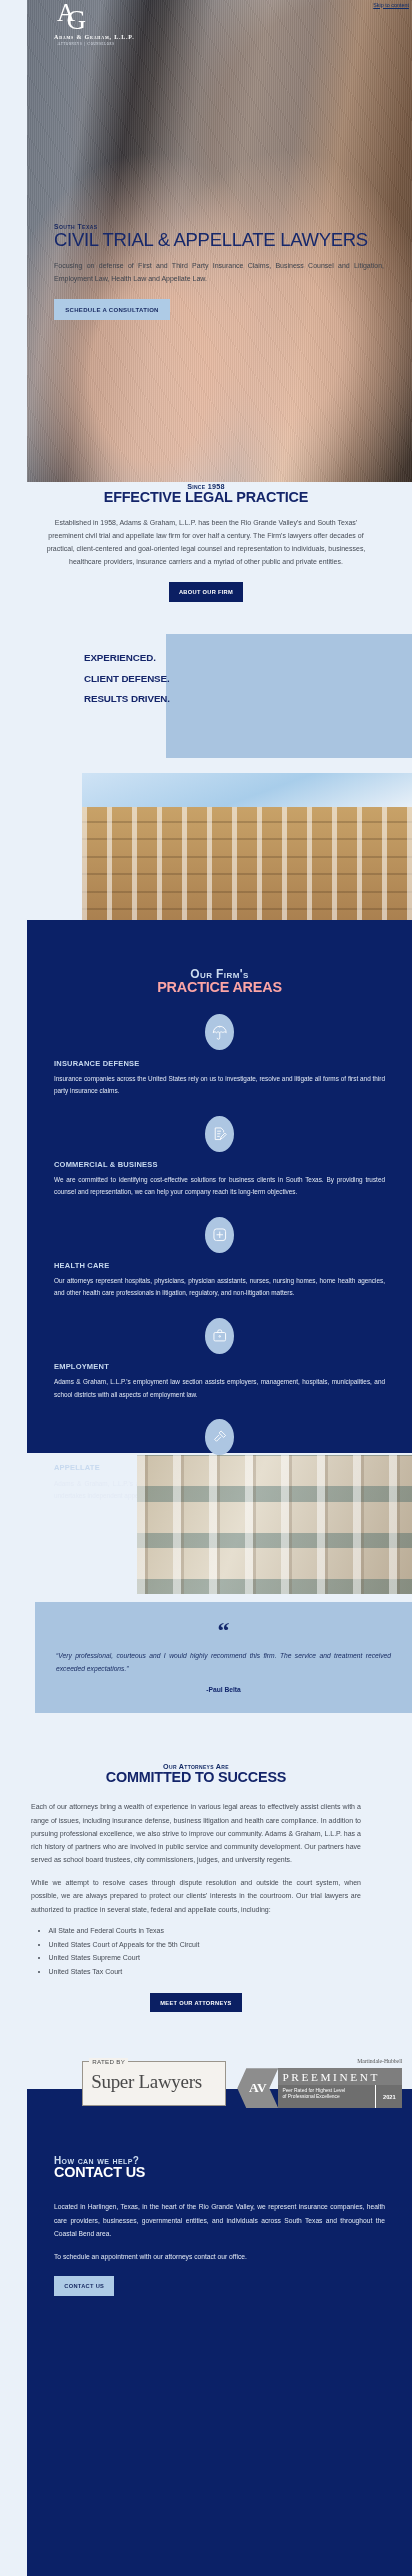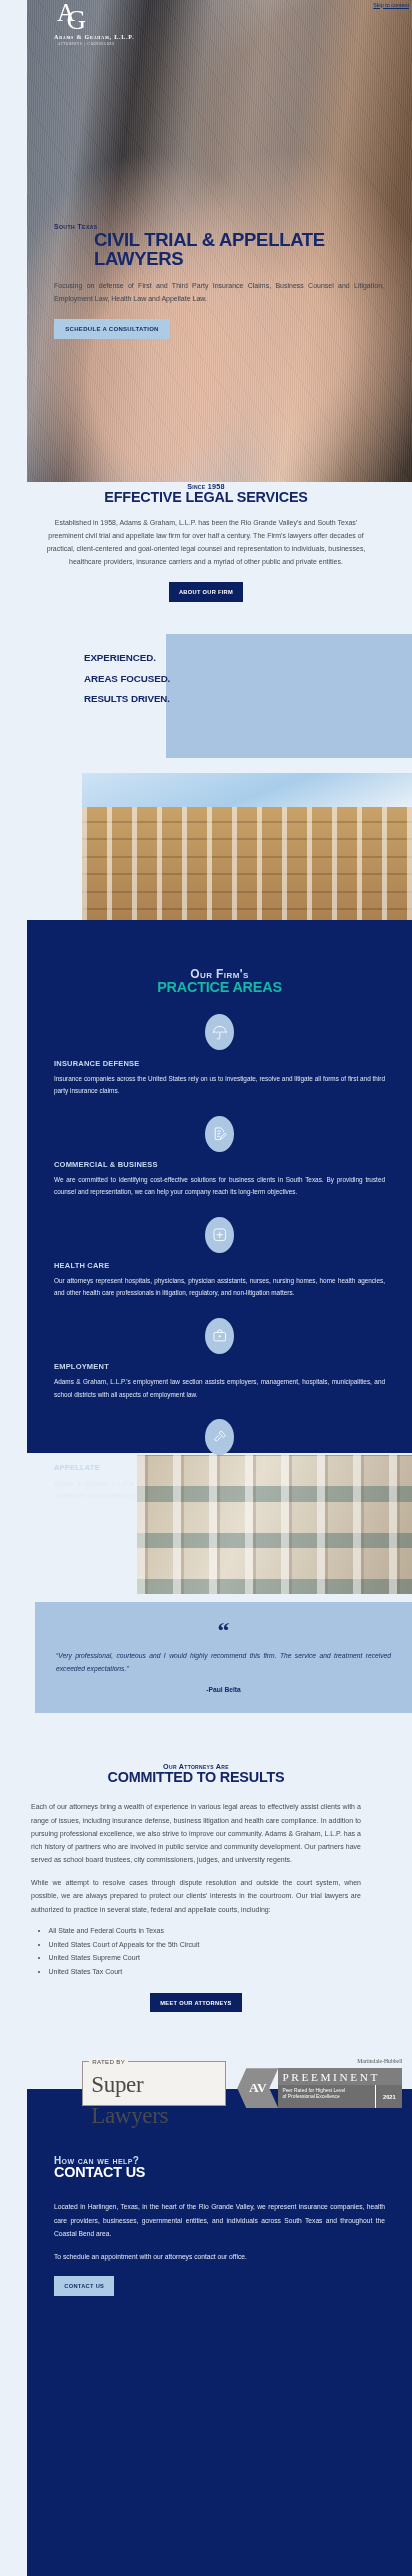--- a/index.html
+++ b/index.html
@@ -52,8 +52,8 @@
     font-weight:700; font-family:"Liberation Sans", sans-serif;
   }
   .hero-title {
-    color:#16286b; font-size:18.5px; font-weight:700; letter-spacing:-0.3px;
-    line-height:1.05; margin-top:-0.5px;margin-left:40px;
+    color:#16286b; font-size:18.5px; font-weight:400; letter-spacing:-0.3px;
+    line-height:1.05; margin-top:-0.5px;
   }
   .hero-text {
     color:#3d434d; font-size:7px; line-height:1.85; margin-top:11.3px;

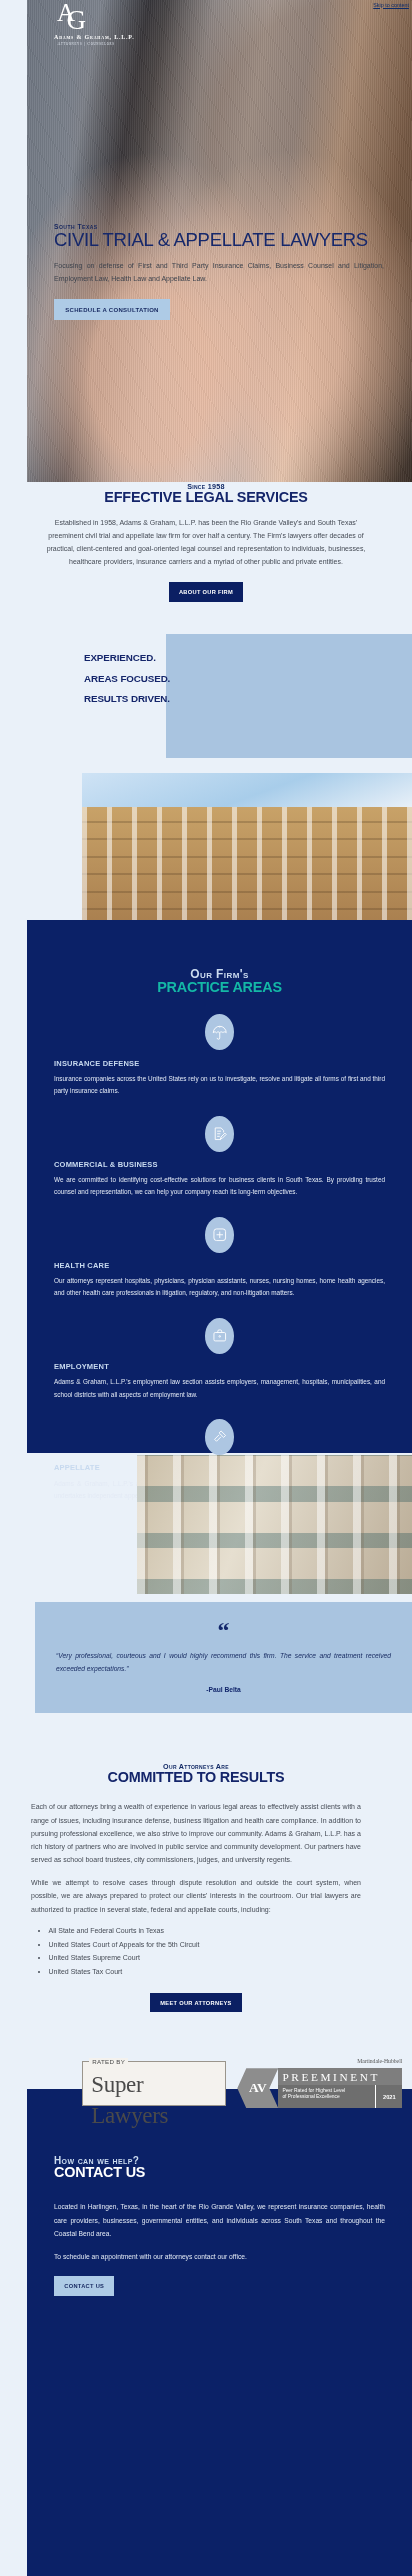--- a/index.html
+++ b/index.html
@@ -281,7 +281,7 @@
 
 <section class="sec-about">
   <div class="eyebrow">Since 1958</div>
-  <h2 class="h2">EFFECTIVE LEGAL SERVICES</h2>
+  <h2 class="h2">EFFECTIVE LEGAL PRACTICE</h2>
   <p class="about-copy">Established in 1958, Adams &amp; Graham, L.L.P. has been the Rio Grande Valley's and South Texas' preeminent civil trial and appellate law firm for over half a century. The Firm's lawyers offer decades of practical, client-centered and goal-oriented legal counsel and representation to individuals, businesses, healthcare providers, insurance carriers and a myriad of other public and private entities.</p>
   <div class="center" style="margin-top:13.4px;">
     <a class="btn-dark" href="#">ABOUT OUR FIRM</a>

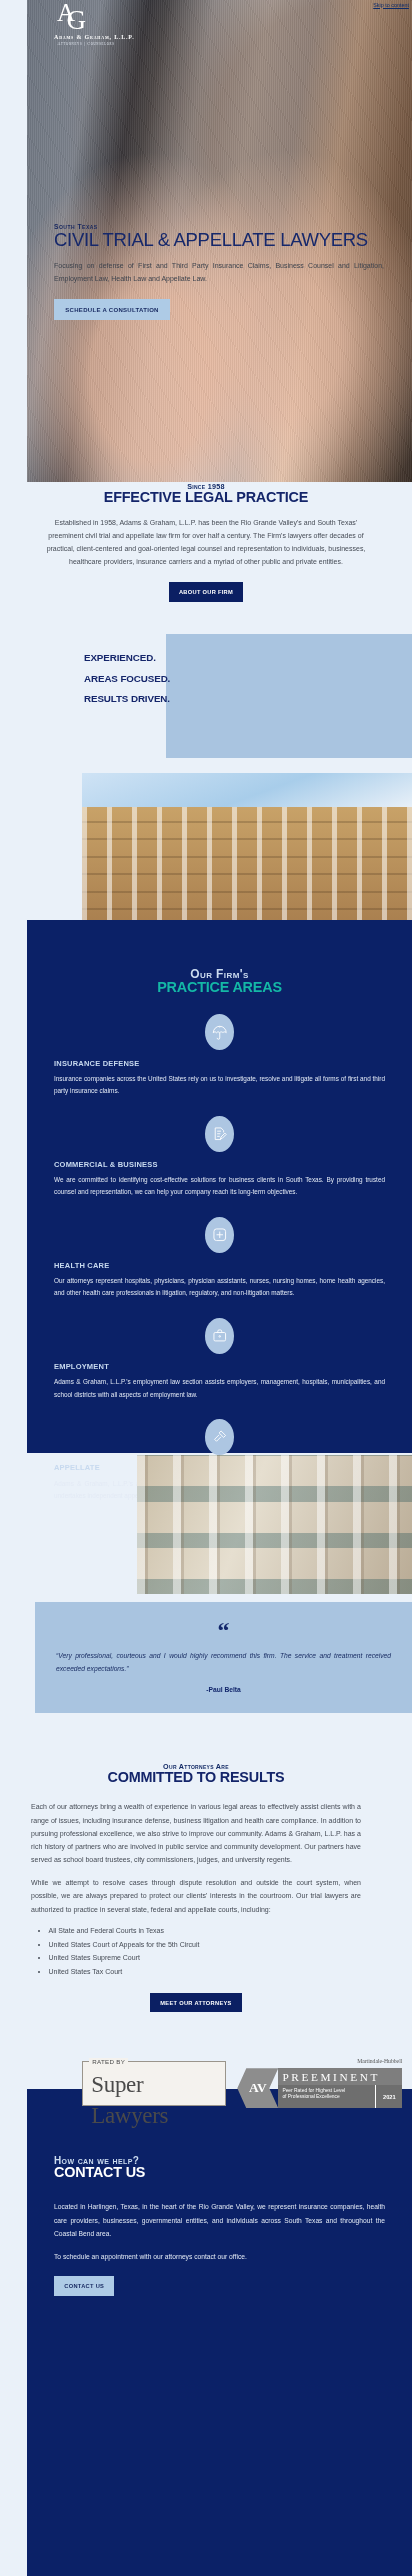--- a/index.html
+++ b/index.html
@@ -291,7 +291,7 @@
 <div class="band-blue"></div>
 <div class="band-text">
   <div>EXPERIENCED.</div>
-  <div>AREAS FOCUSED.</div>
+  <div>CLIENT DEFENSE.</div>
   <div>RESULTS DRIVEN.</div>
 </div>
 <div class="photo-courthouse"></div>

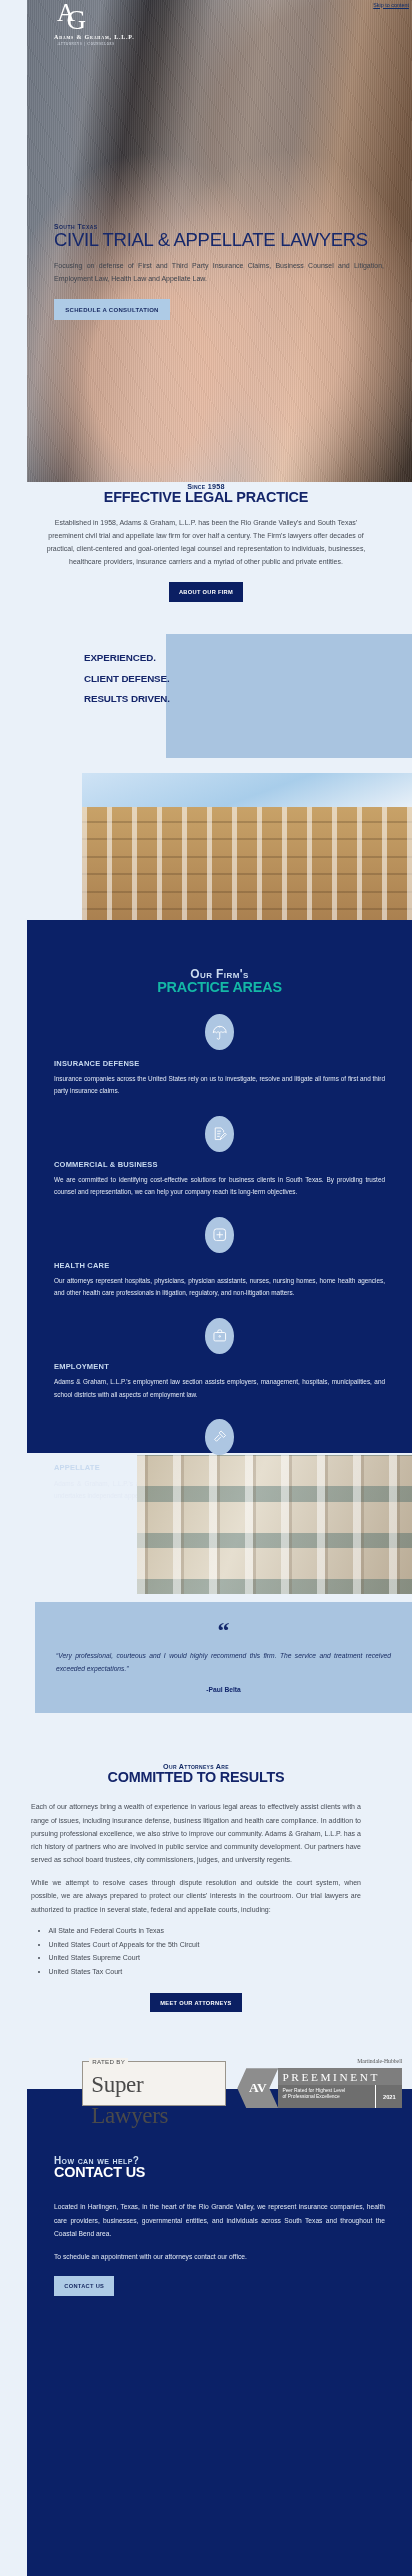--- a/index.html
+++ b/index.html
@@ -125,7 +125,7 @@
     color:#ccdcf0; font-weight:700; text-align:center;
   }
   .h2-light {
-    font-size:14.4px; font-weight:700; color:#14b8a6; text-align:center;
+    font-size:14.4px; font-weight:700; color:#fca5a5; text-align:center;
     letter-spacing:-0.2px; line-height:1.1; margin-top:-1px;
   }
   .pa-item { margin-top:18.5px; }

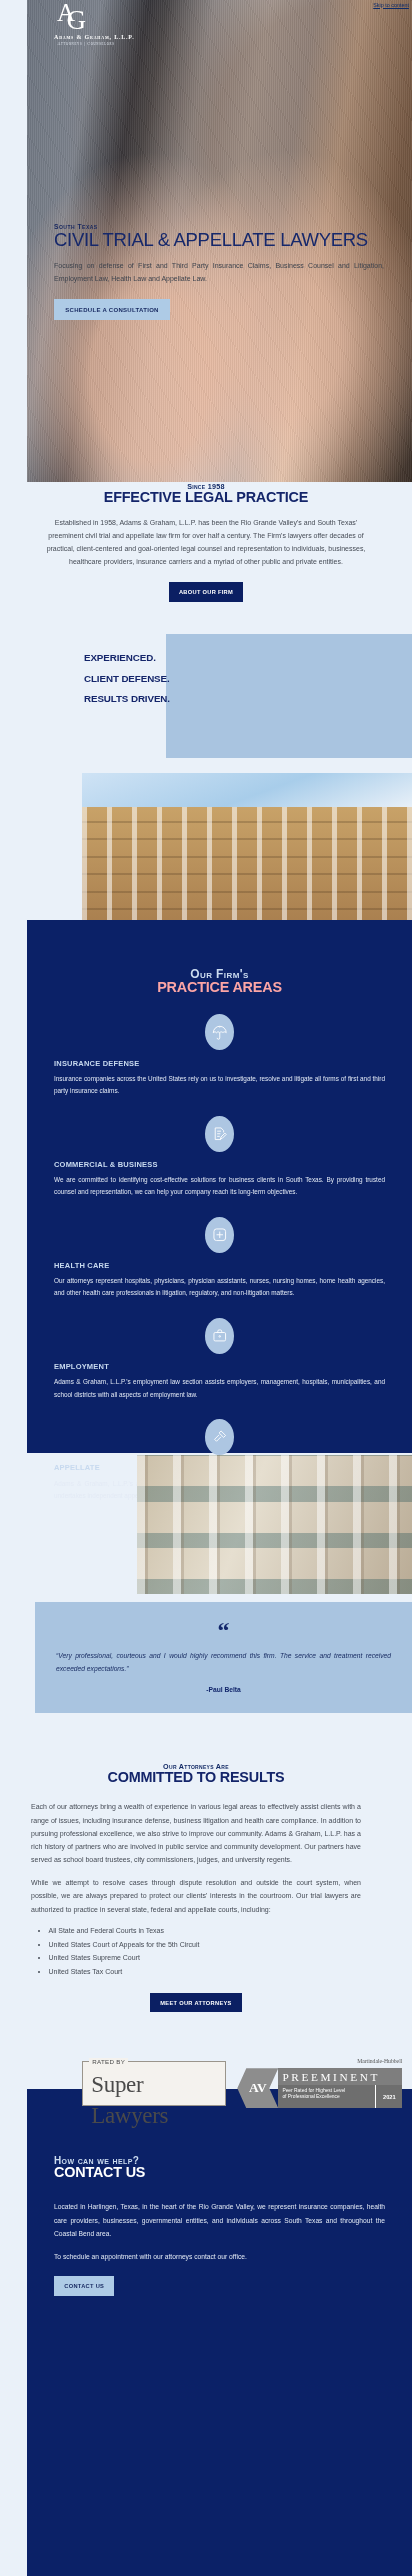--- a/index.html
+++ b/index.html
@@ -372,7 +372,7 @@
 
 <section class="sec-committed">
   <div class="eyebrow">Our Attorneys Are</div>
-  <h2 class="h2">COMMITTED TO RESULTS</h2>
+  <h2 class="h2">COMMITTED TO SUCCESS</h2>
   <div class="cmt-copy">
     <p>Each of our attorneys bring a wealth of experience in various legal areas to effectively assist clients with a range of issues, including insurance defense, business litigation and health care compliance. In addition to pursuing professional excellence, we also strive to improve our community. Adams &amp; Graham, L.L.P. has a rich history of partners who are involved in public service and community development. Our partners have served as school board trustees, city commissioners, judges, and university regents.</p>
     <p>While we attempt to resolve cases through dispute resolution and outside the court system, when possible, we are always prepared to protect our clients' interests in the courtroom. Our trial lawyers are authorized to practice in several state, federal and appellate courts, including:</p>

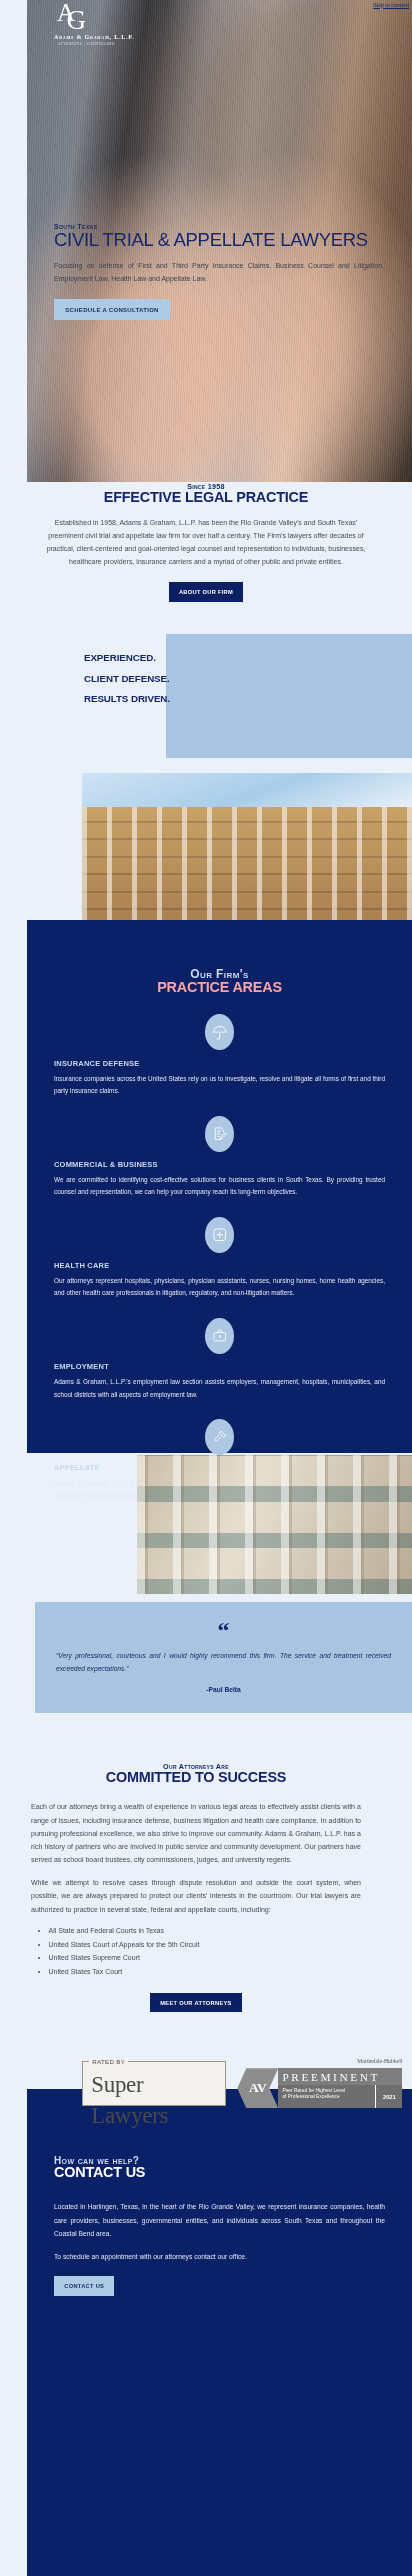--- a/index.html
+++ b/index.html
@@ -202,7 +202,7 @@
     font-family:"Liberation Sans", sans-serif;
   }
   .badge-sl .sl-name {
-    font-family:"Liberation Serif", serif; font-size:23px; color:#4a4a4a;
+    font-family:"Liberation Serif", serif; font-size:19px; color:#4a4a4a;
     line-height:1.35; letter-spacing:-0.3px;
   }
   .badge-av { width:165px; height:47px; position:relative; }

